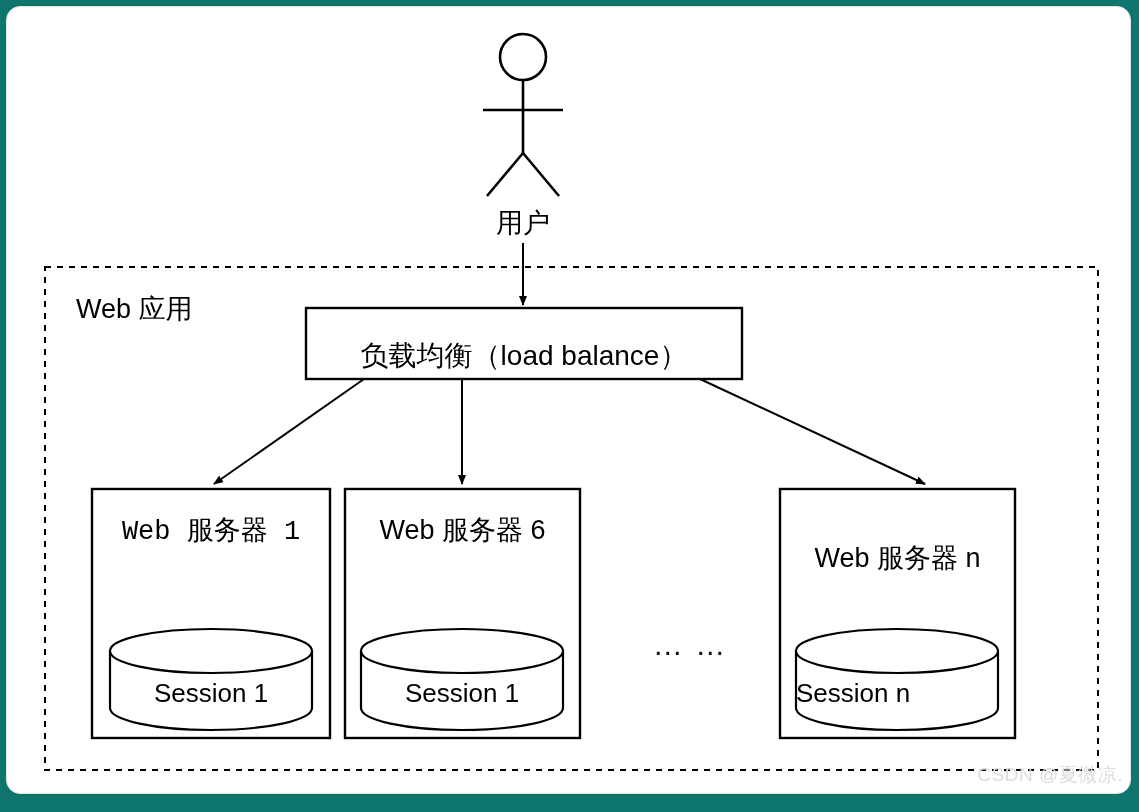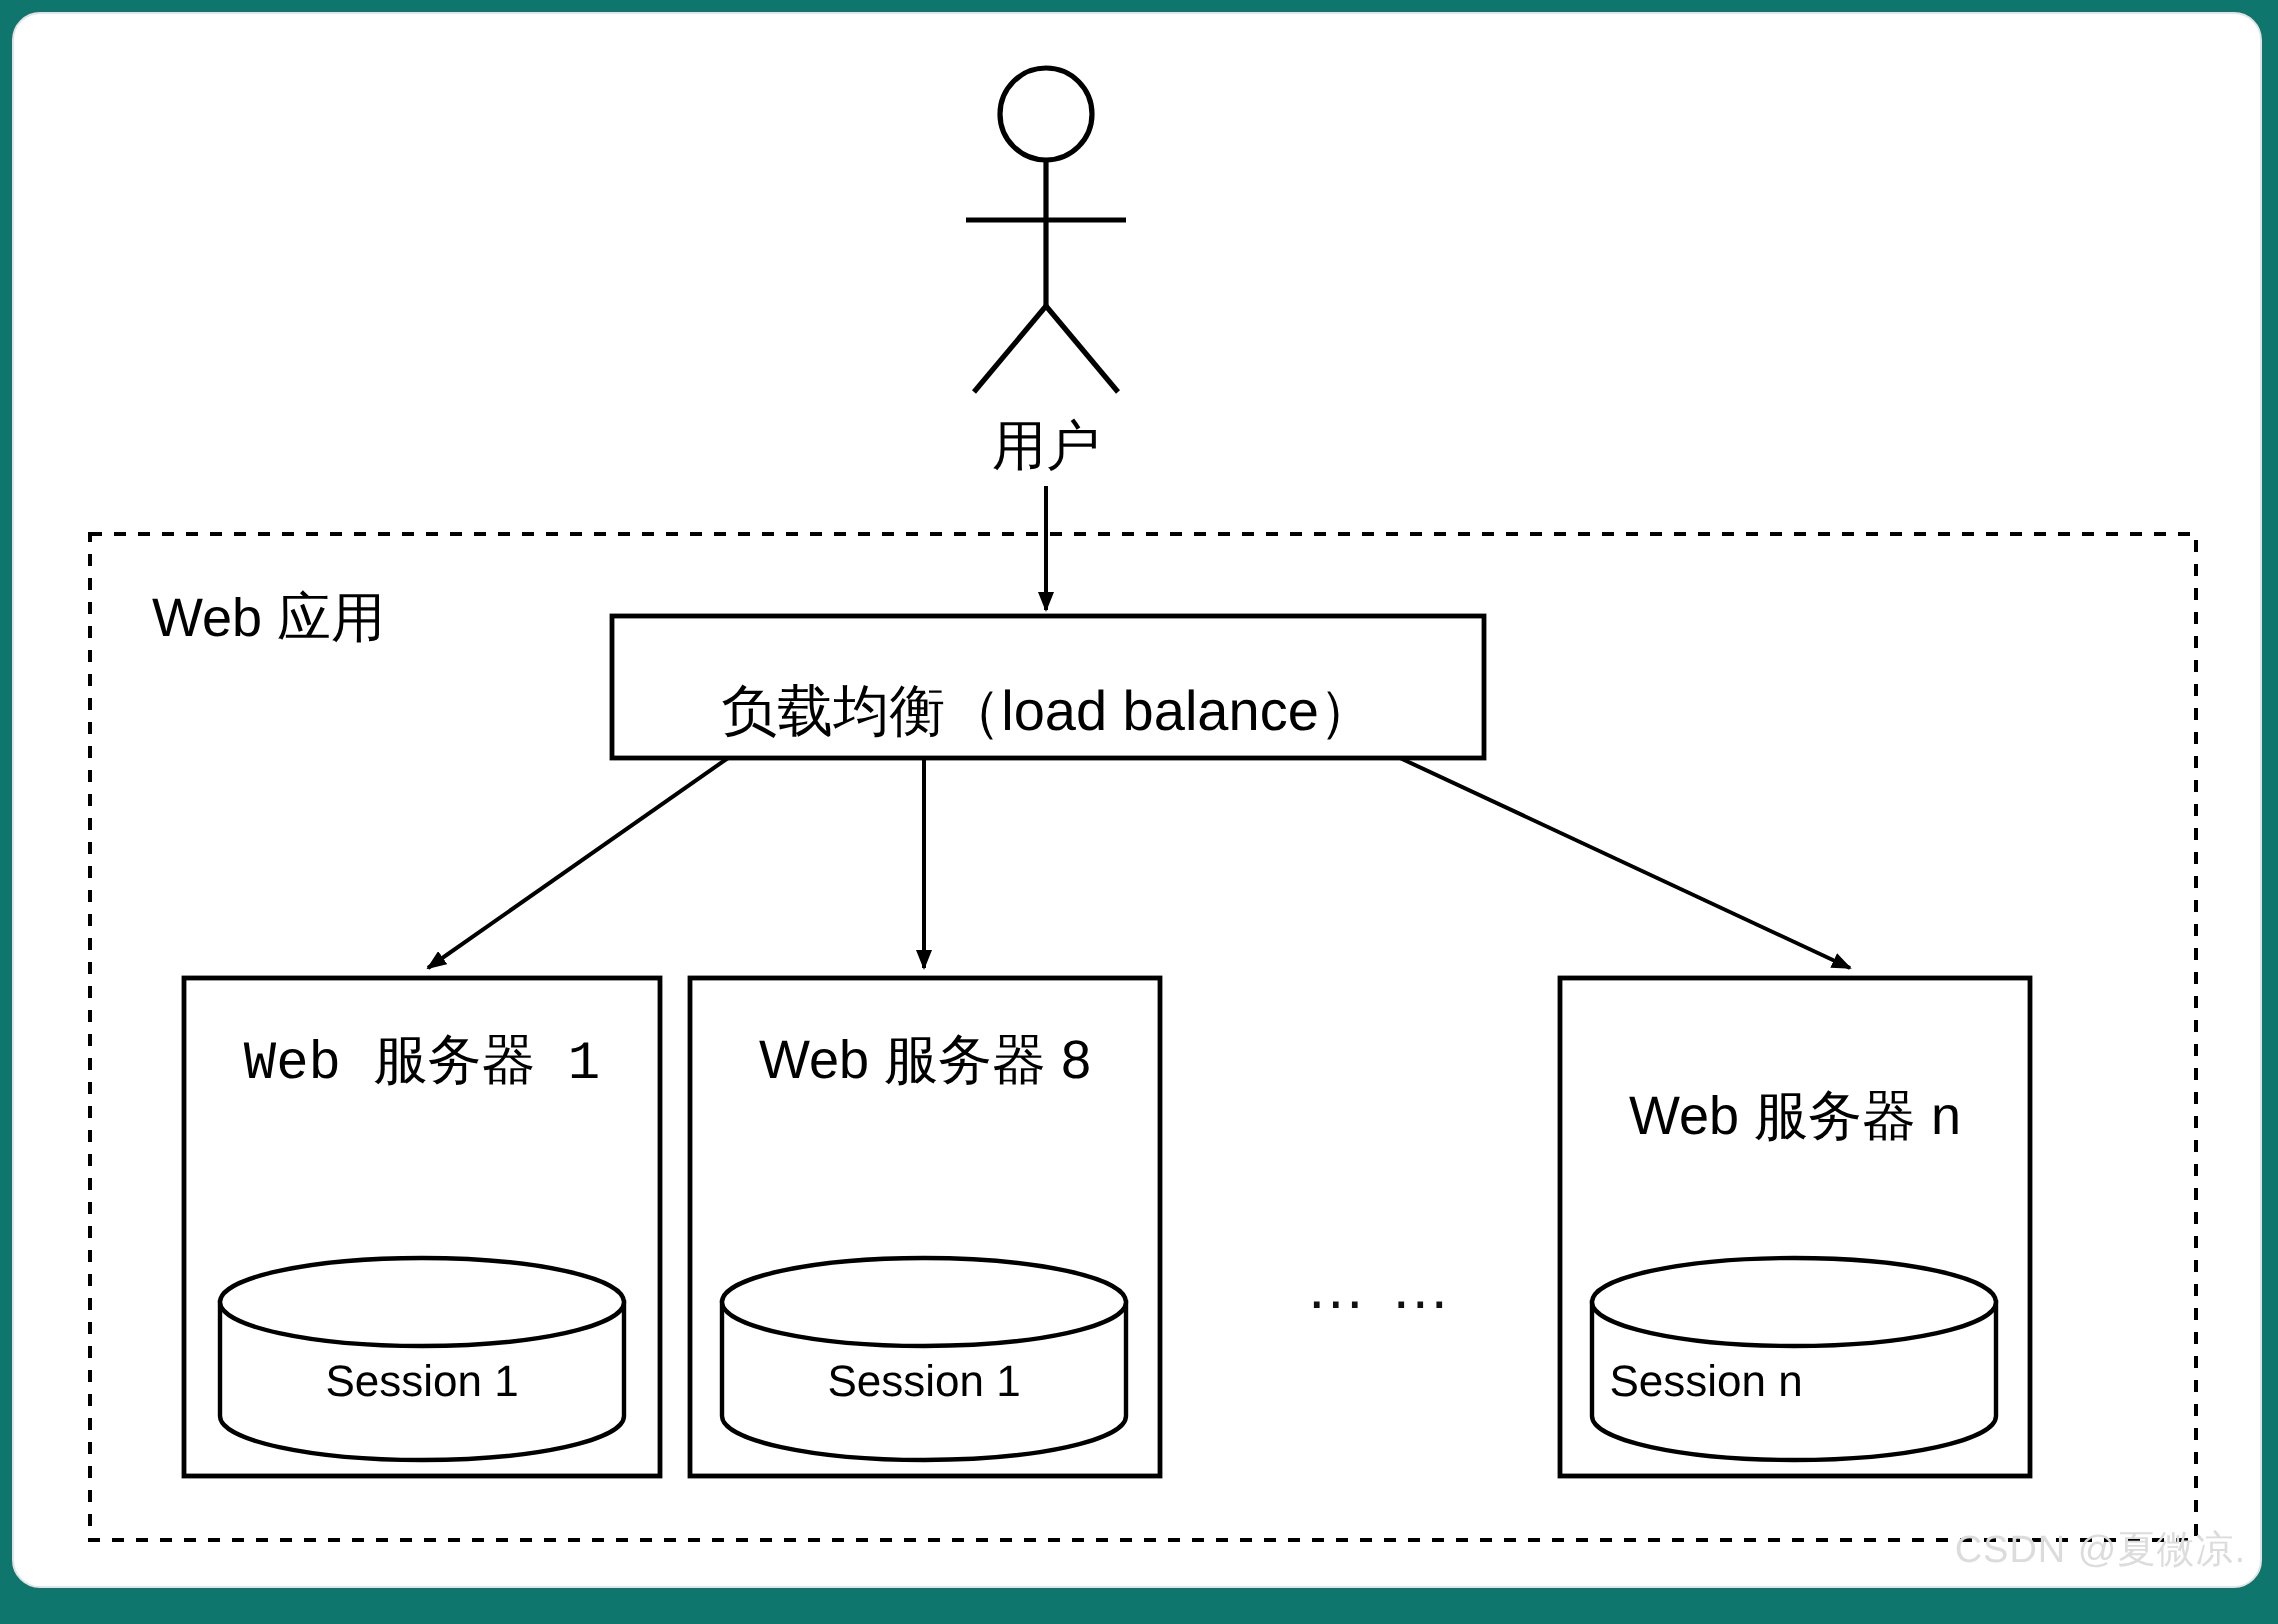--- a/index.html
+++ b/index.html
@@ -175,7 +175,7 @@
   <div class="srv-title" style="left:92px; top:512px; width:238px;font-family:Liberation Mono, monospace;">Web 服务器 1</div>
   <div class="cyl-label" style="left:110px; top:678px; width:202px;">Session 1</div>
 
-  <div class="srv-title" style="left:345px; top:512px; width:235px;">Web 服务器 8</div>
+  <div class="srv-title" style="left:345px; top:512px; width:235px;">Web 服务器 6</div>
   <div class="cyl-label" style="left:361px; top:678px; width:202px;">Session 1</div>
 
   <div class="srv-title" style="left:780px; top:540px; width:235px;">Web 服务器 n</div>

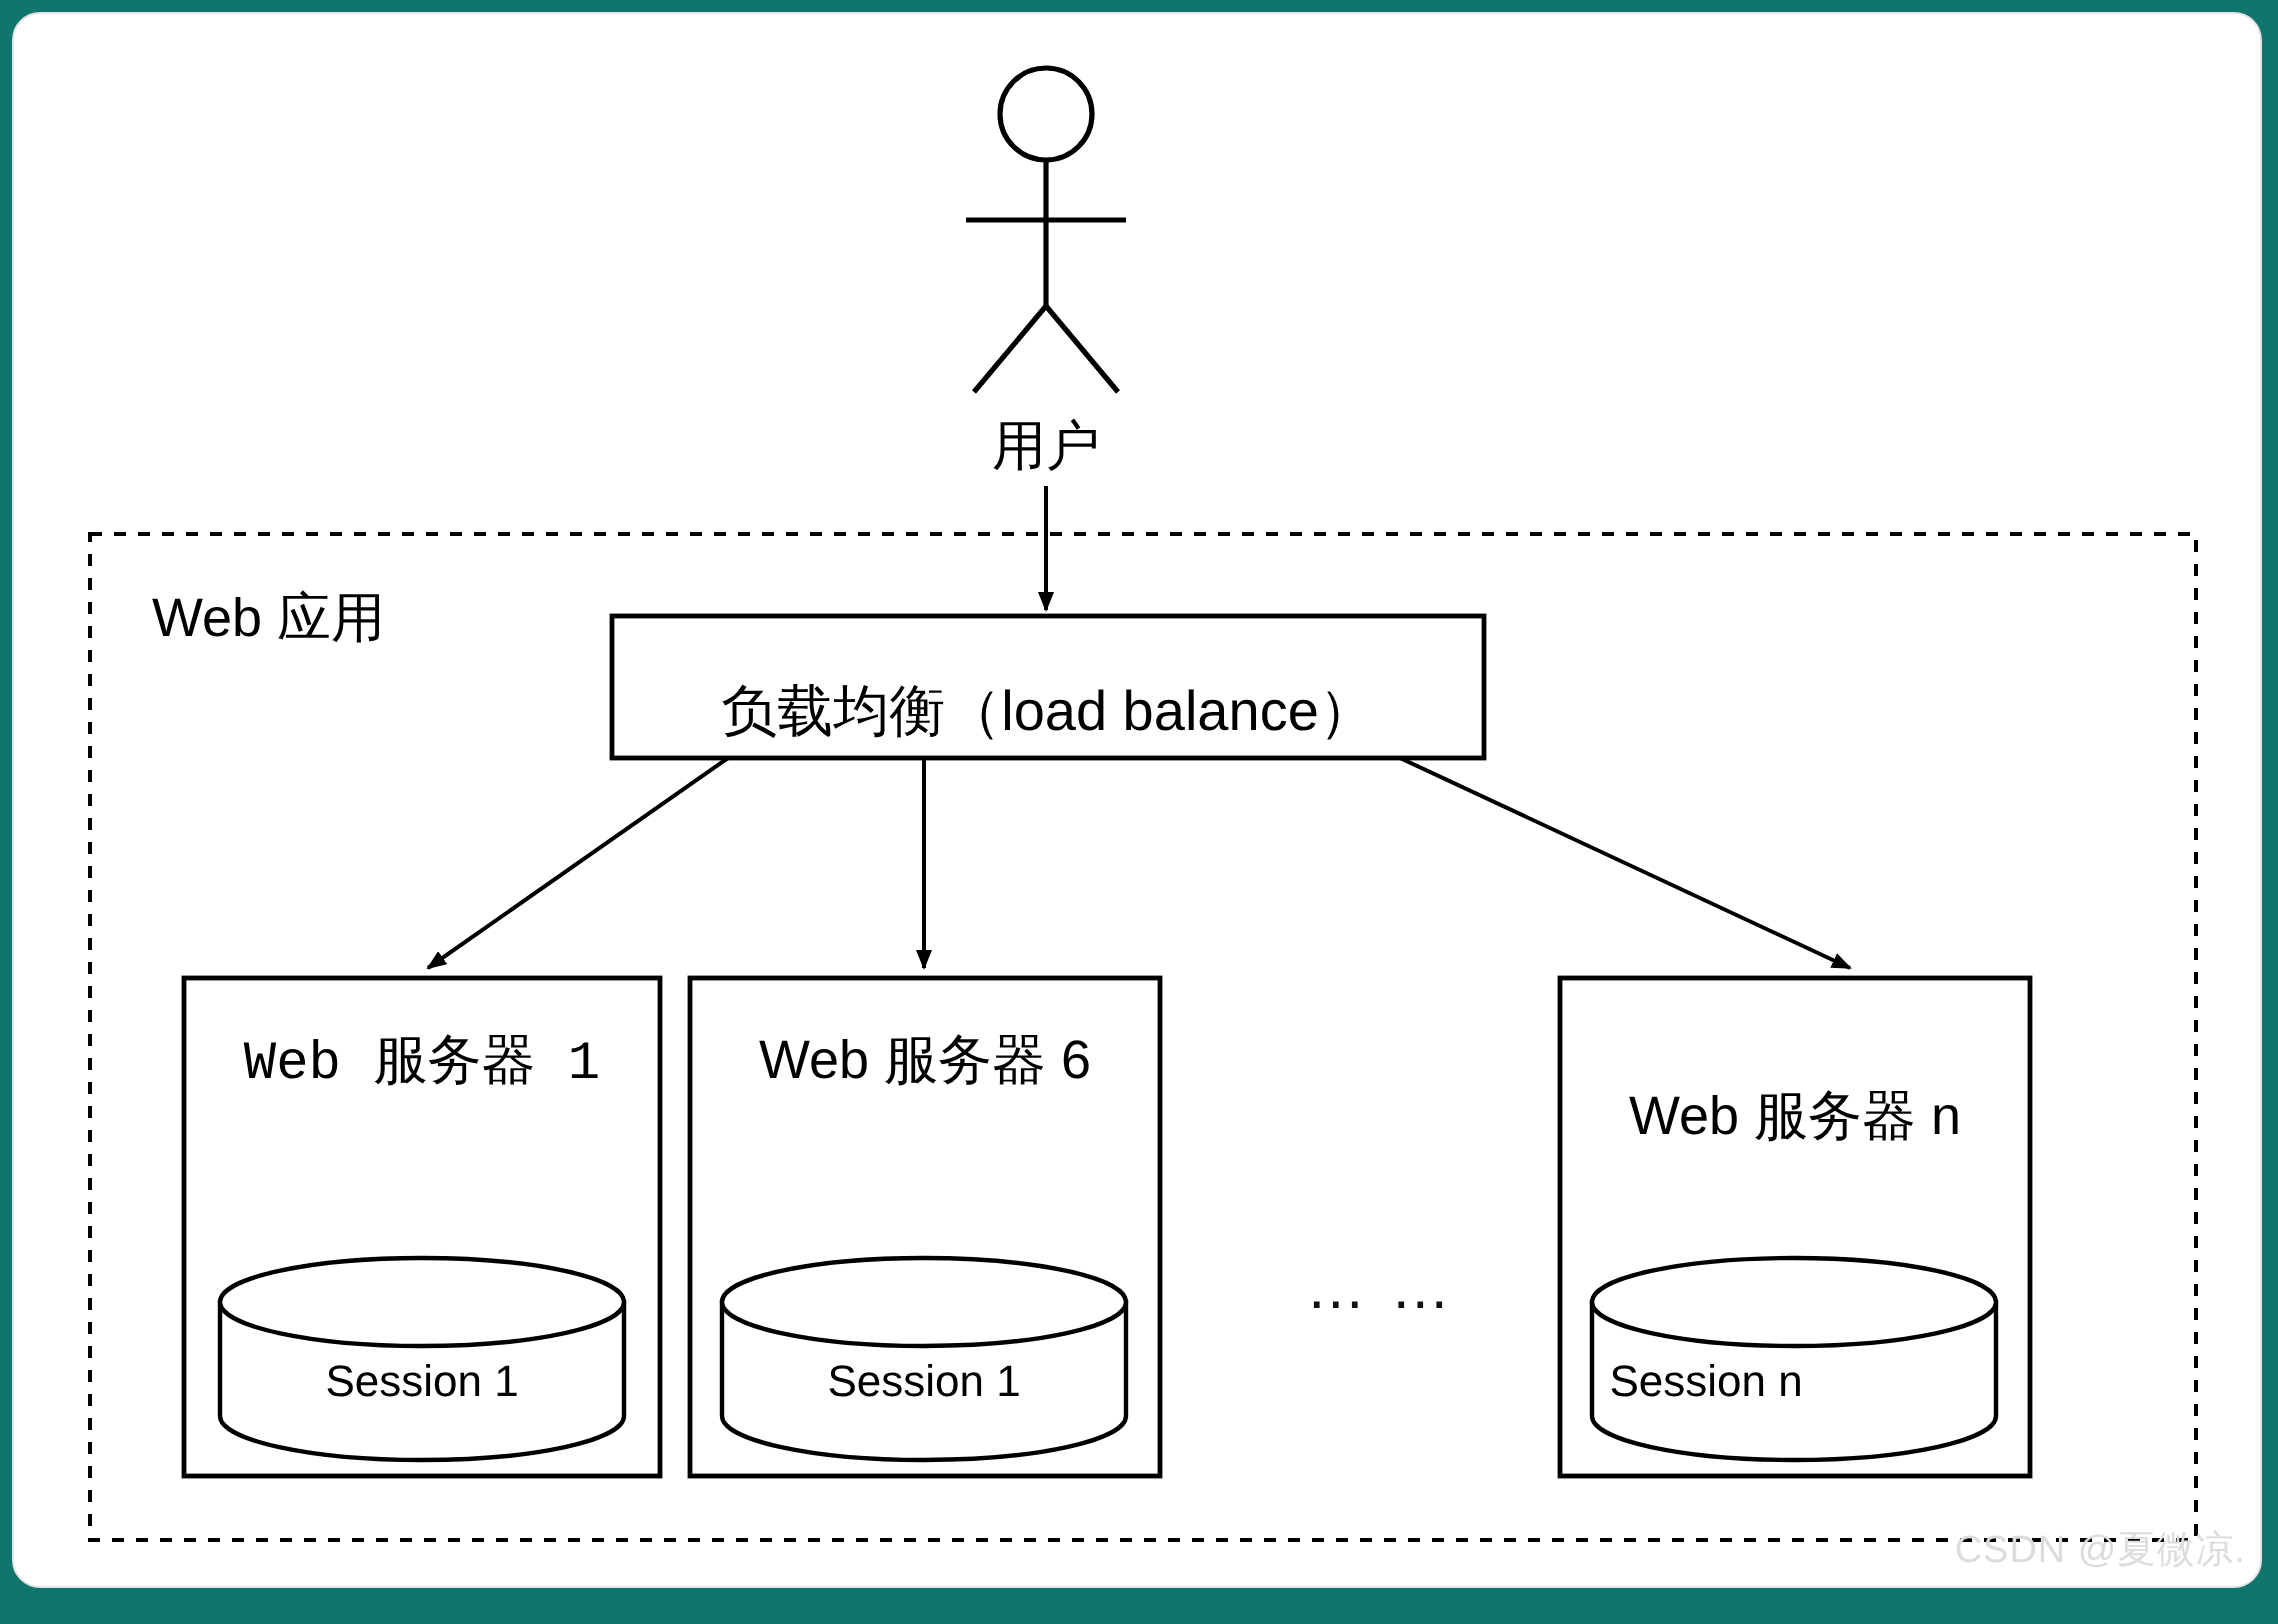--- a/index.html
+++ b/index.html
@@ -82,7 +82,7 @@
   }
   .cyl-label {
     position: absolute;
-    font-size: 22px;
+    font-size: 26px;
     color: #000;
     text-align: center;
     white-space: nowrap;

